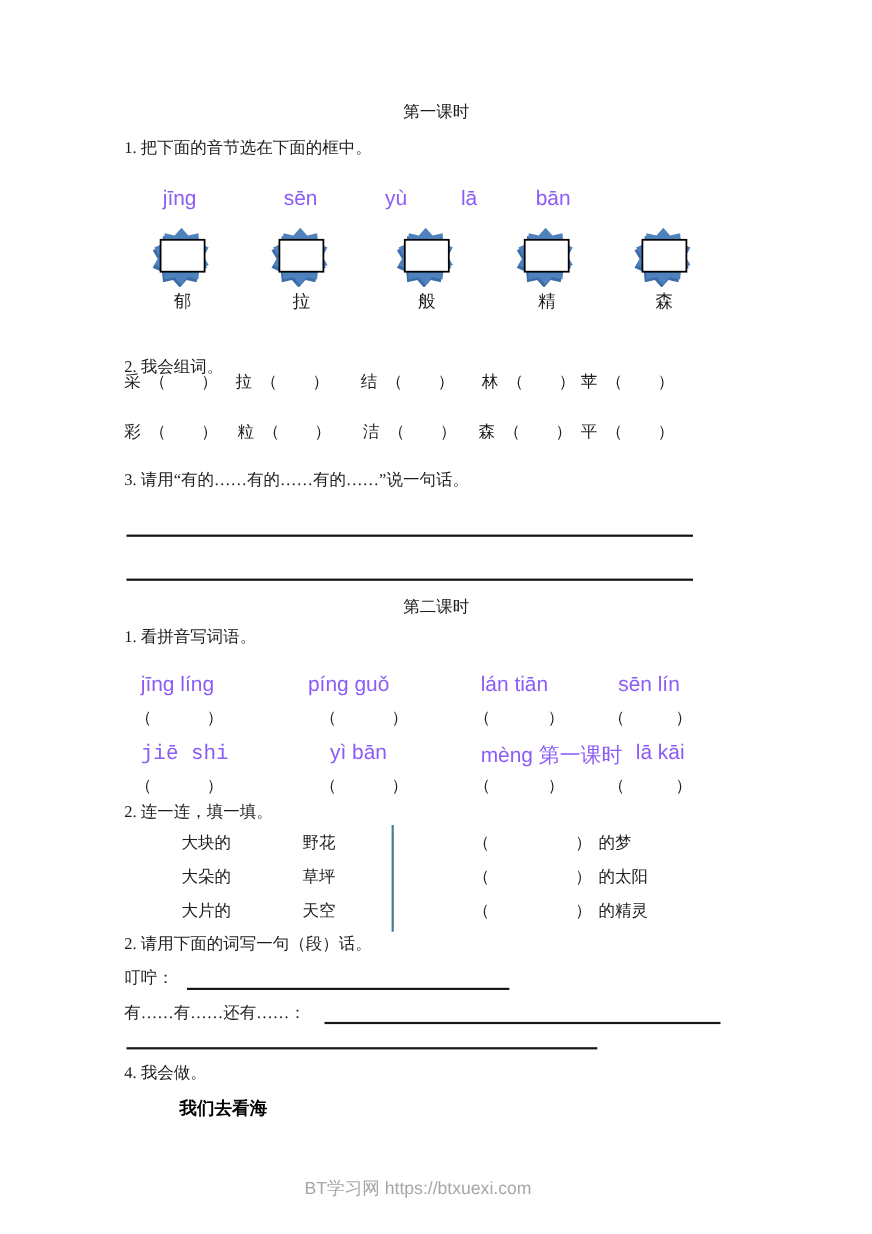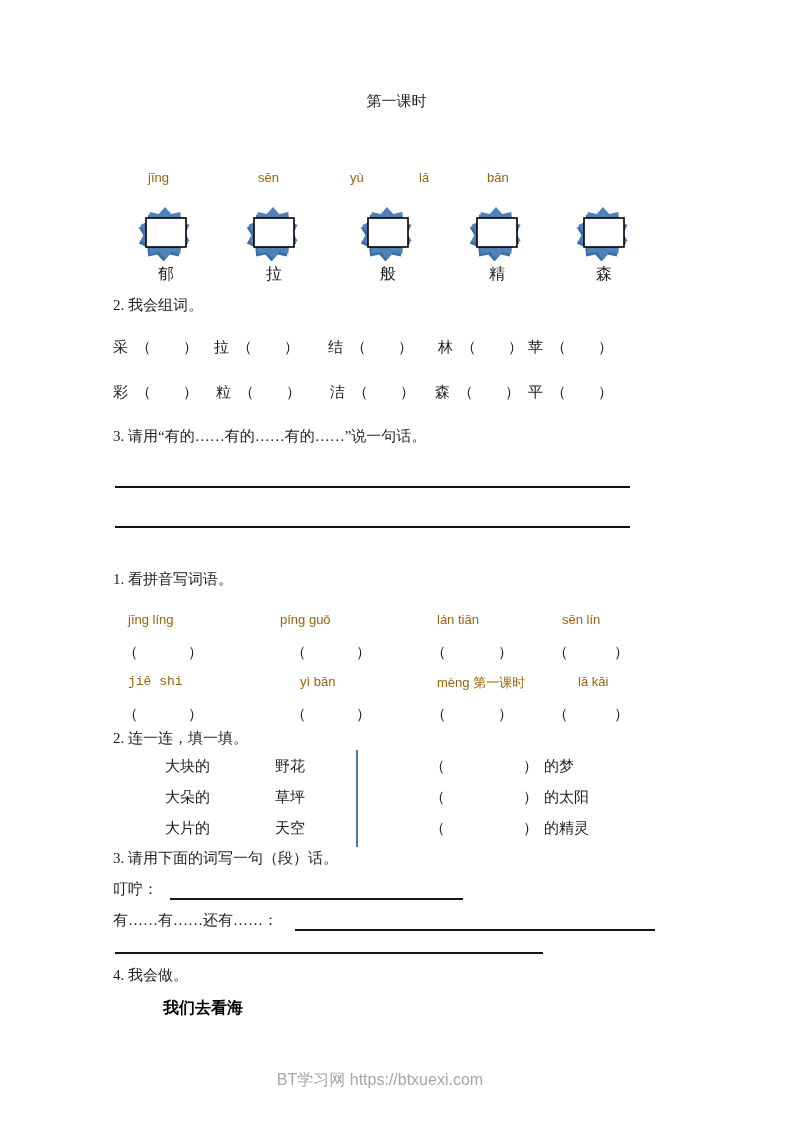--- a/index.html
+++ b/index.html
@@ -53,6 +53,7 @@
 
   <div class="abs center" style="top:92px;">第一课时</div>
 
+  <div class="abs" style="left:113px;top:125px;">1. 把下面的音节选在下面的框中。</div>
 
   <span class="abs pinyin" style="left:148px;top:170px;">jīng</span>
   <span class="abs pinyin" style="left:258px;top:170px;">sēn</span>

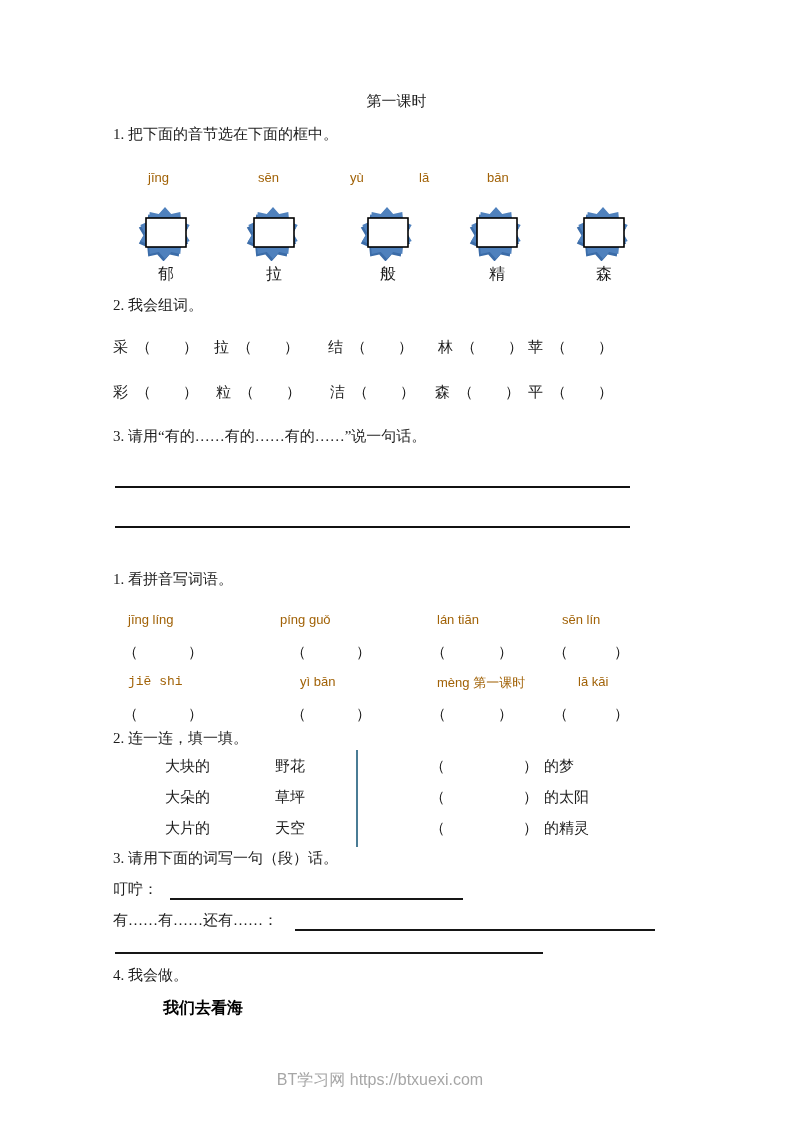--- a/index.html
+++ b/index.html
@@ -10,7 +10,7 @@
   }
   .abs { position:absolute; }
   .center { left:0; width:793px; text-align:center; }
-  .pinyin { font-family:"Liberation Sans","DejaVu Sans",sans-serif; font-size:13px; color:#a16207; }
+  .pinyin { font-family:"Liberation Sans","DejaVu Sans",sans-serif; font-size:19px; color:#8b5cf6; }
 
   
   .badge { position:absolute; top:207px; width:58px; text-align:center; }

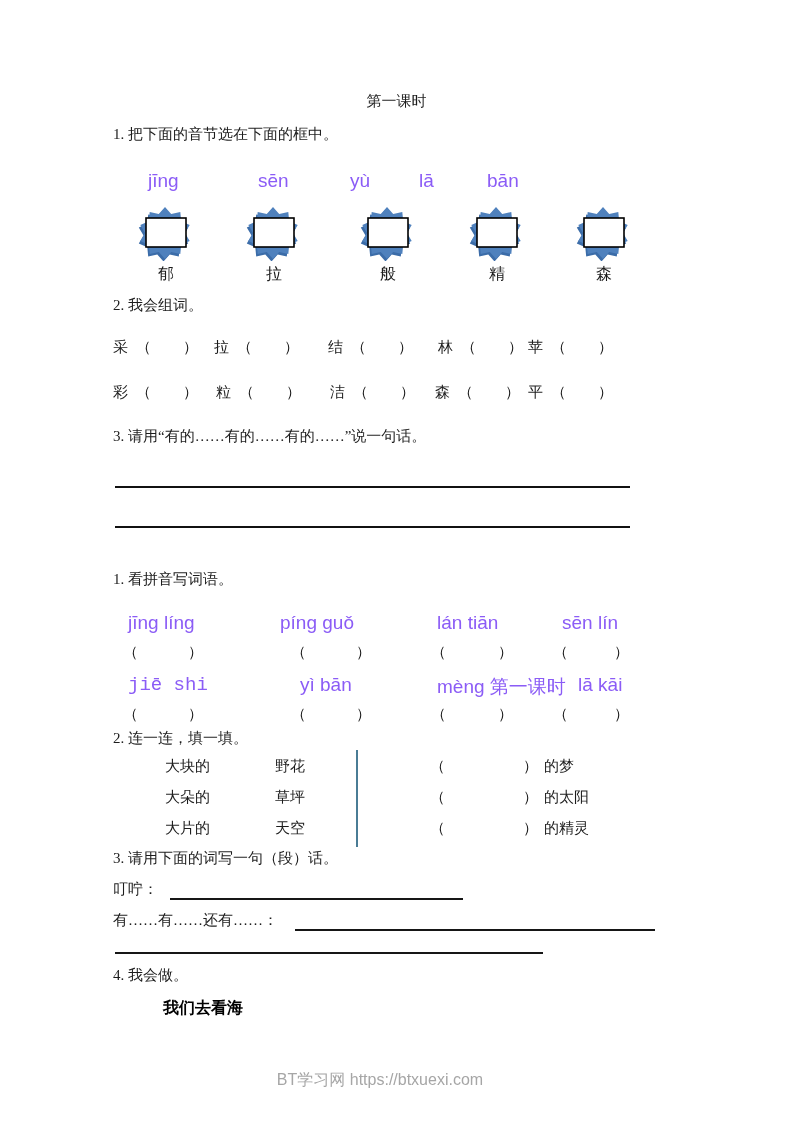--- a/index.html
+++ b/index.html
@@ -102,7 +102,7 @@
     <div class="badge-char">森</div>
   </div>
 
-  <div class="abs" style="left:113px;top:296px;">2. 我会组词。</div>
+  <div class="abs" style="left:113px;top:324px;">2. 我会组词。</div>
 
   <div class="wordcell" style="left:113px;top:338px;">
     <span class="ch">采</span>

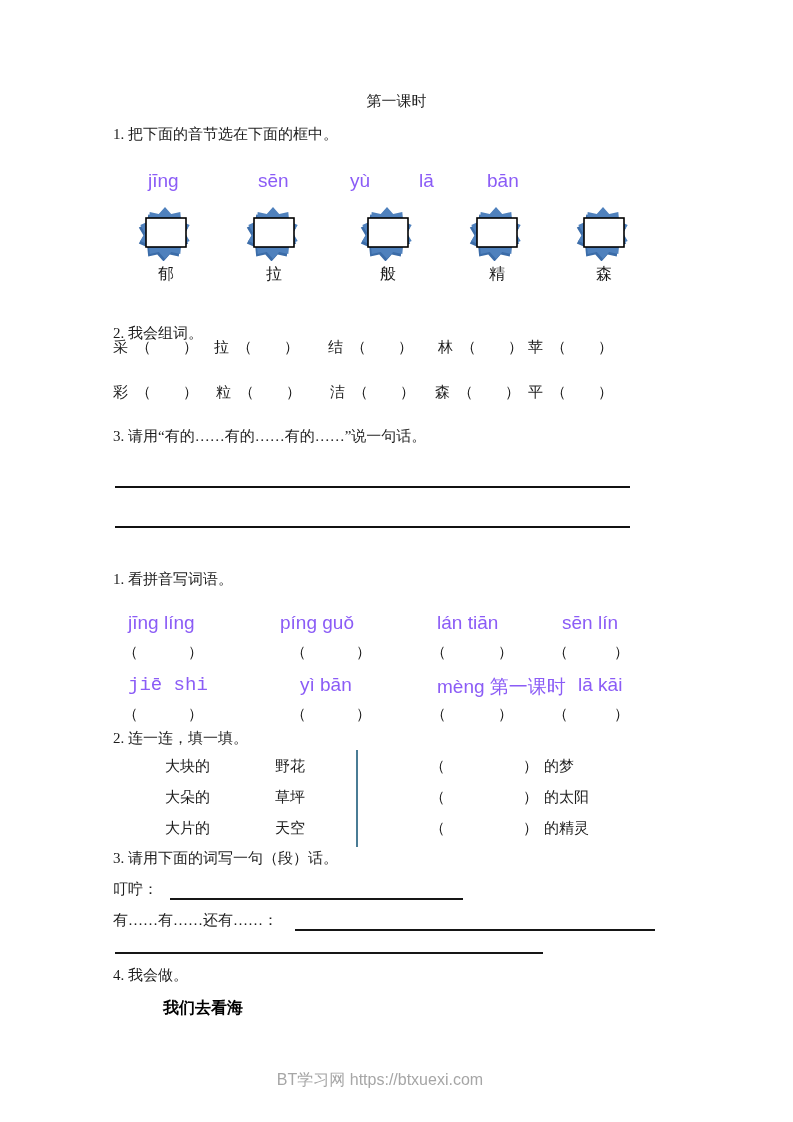--- a/index.html
+++ b/index.html
@@ -170,6 +170,7 @@
   <div class="line" style="left:115px;top:486px;width:515px;"></div>
   <div class="line" style="left:115px;top:526px;width:515px;"></div>
 
+  <div class="abs center" style="top:542px;">第二课时</div>
 
   <div class="abs" style="left:113px;top:570px;">1.  看拼音写词语。</div>
 

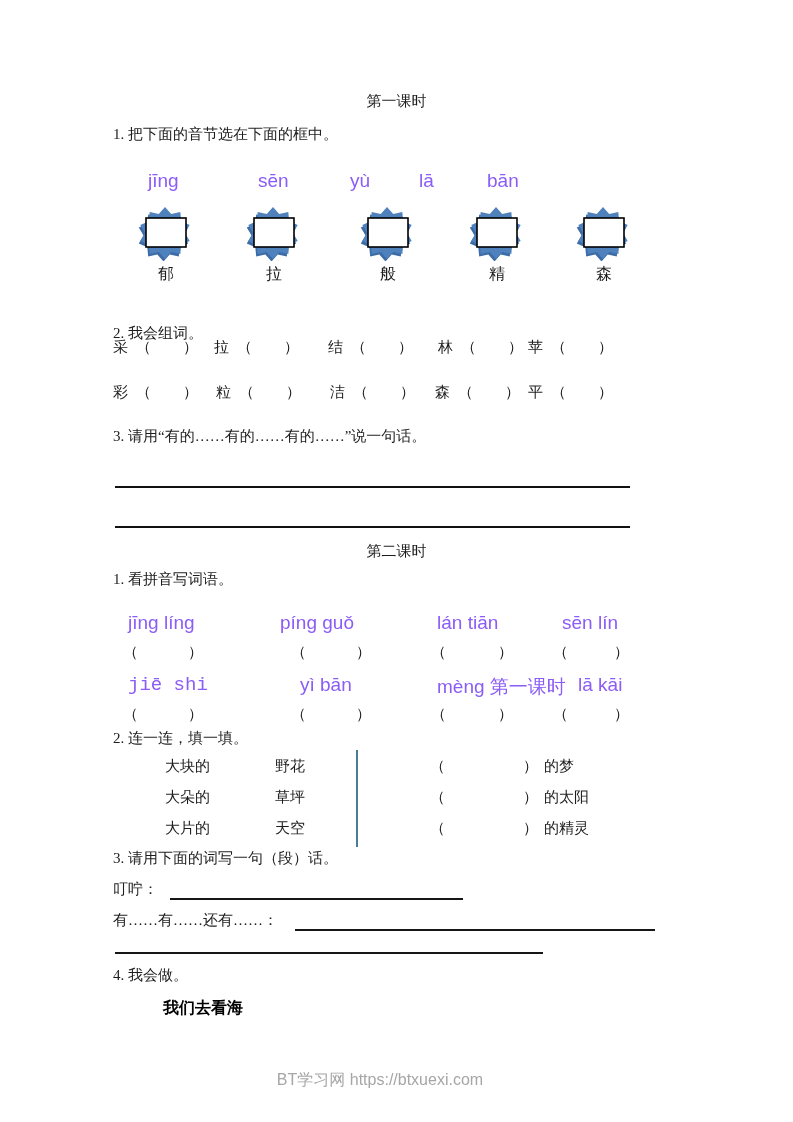--- a/index.html
+++ b/index.html
@@ -249,7 +249,7 @@
     <span class="suffix">的精灵</span>
   </div>
 
-  <div class="abs" style="left:113px;top:849px;">3. 请用下面的词写一句（段）话。</div>
+  <div class="abs" style="left:113px;top:849px;">2. 请用下面的词写一句（段）话。</div>
 
   <span class="abs" style="left:113px;top:880px;">叮咛：</span>
   <div class="thinline" style="left:170px;top:898px;width:293px;"></div>

